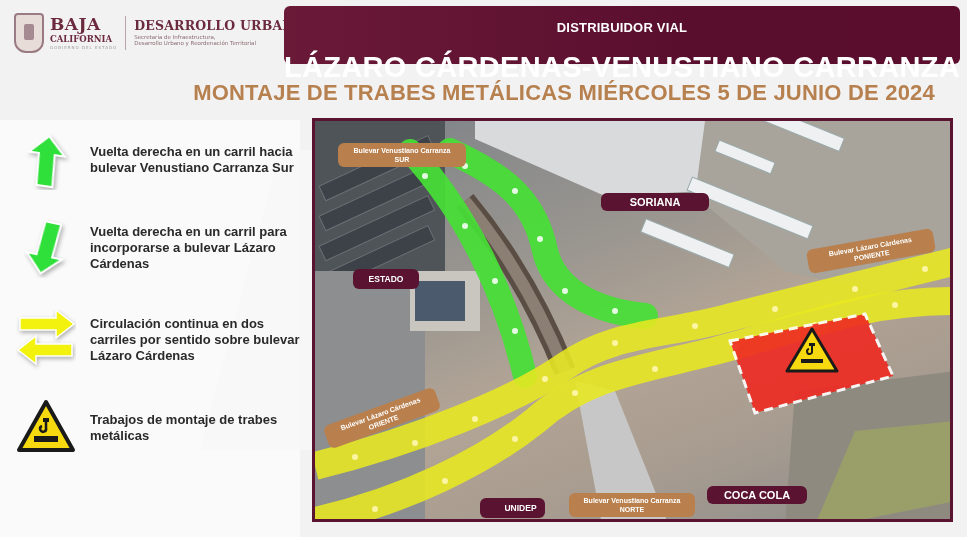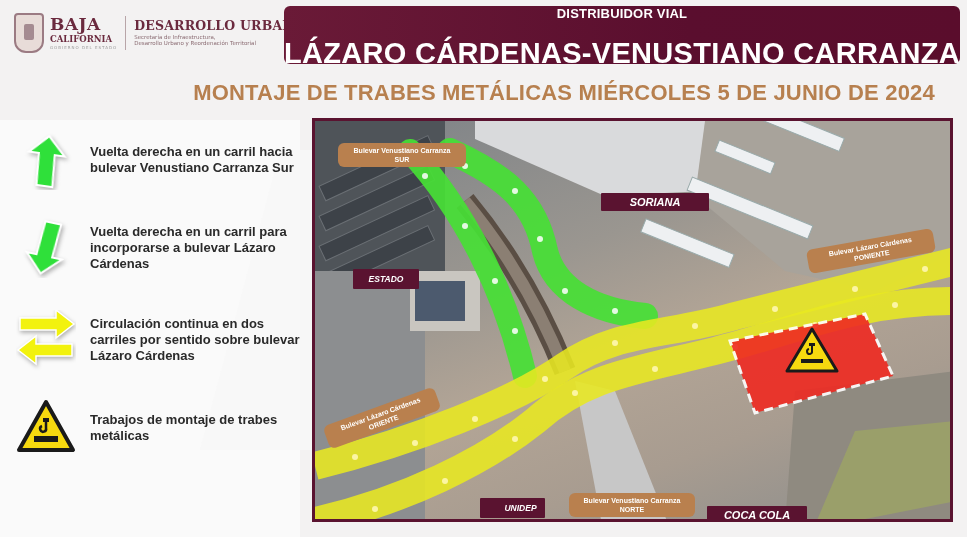--- a/index.html
+++ b/index.html
@@ -29,7 +29,7 @@
     background: linear-gradient(90deg, #6a1a37, #5a0e2e 60%, #5a0d2c);
     border-radius: 6px; color: #fff; text-align: center;
   }
-  .title-bar .t1 { font-family: "Liberation Sans", sans-serif; font-weight: bold; font-size: 13px; margin-top: 0; letter-spacing: .2px; }
+  .title-bar .t1 { font-family: "Liberation Sans", sans-serif; font-weight: bold; font-size: 13px; margin-top: 14px; letter-spacing: .2px; }
   .title-bar .t2 { font-family: "Liberation Sans", sans-serif; font-weight: bold; font-size: 29px; margin-top: 16px; letter-spacing: .3px; line-height: 32px; }
   .subtitle {
     position: absolute; left: 0; width: 935px; top: 80px; text-align: right;

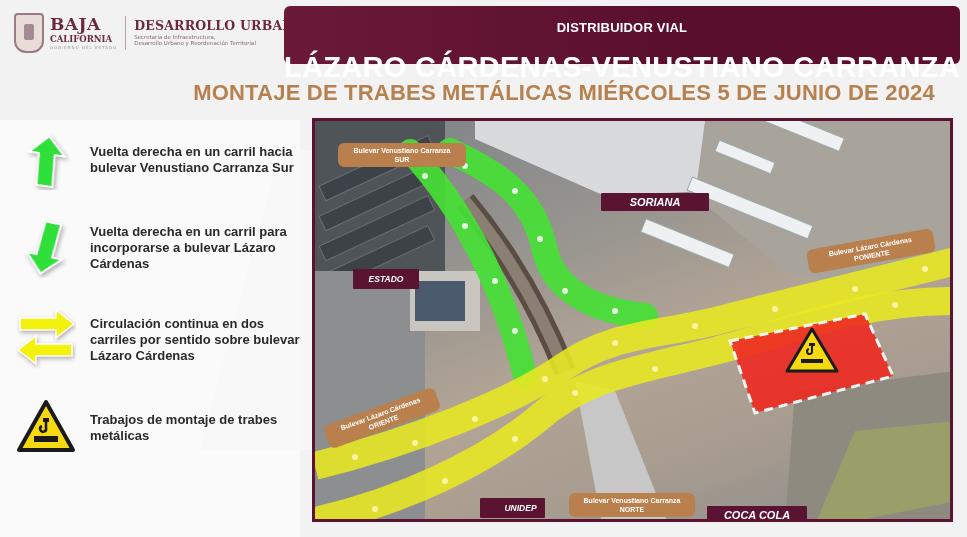--- a/index.html
+++ b/index.html
@@ -51,8 +51,8 @@
   }
   .map svg { position: absolute; left: 0; top: 0; }
   .tag-dark {
-    position: absolute; background: #5a1330; color: #fff; border-radius: 1px;
-    font-family: "Liberation Sans", sans-serif; font-weight: bold; text-align: center; font-style: italic;
+    position: absolute; background: #5a1330; color: #fff; border-radius: 6px;
+    font-family: "Liberation Sans", sans-serif; font-weight: bold; text-align: center;
   }
   .tag-brown {
     position: absolute; background: #b9804e; color: #fff; border-radius: 6px;

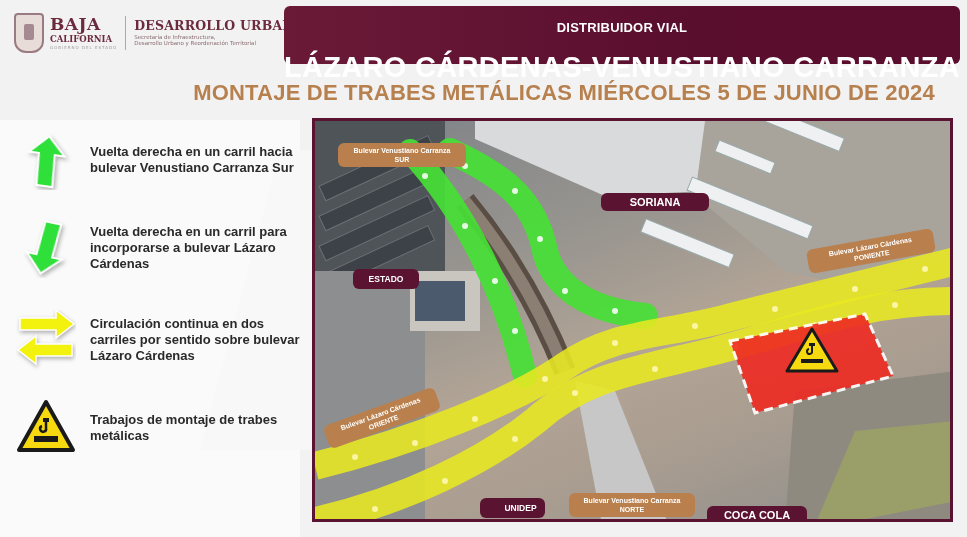--- a/index.html
+++ b/index.html
@@ -207,7 +207,7 @@
   <div class="tag-dark" style="left:286px;top:72px;width:108px;height:18px;font-size:11px;line-height:18px;">SORIANA</div>
   <div class="tag-dark" style="left:38px;top:148px;width:66px;height:20px;font-size:8.5px;line-height:20px;">ESTADO</div>
   <div class="tag-dark" style="left:165px;top:377px;width:65px;height:20px;font-size:8.5px;line-height:20px;padding-left:16px;">UNIDEP</div>
-  <div class="tag-dark" style="left:392px;top:385px;width:100px;height:18px;font-size:11px;line-height:18px;">COCA COLA</div>
+  <div class="tag-dark" style="left:392px;top:365px;width:100px;height:18px;font-size:11px;line-height:18px;">COCA COLA</div>
 
   <div class="tag-brown" style="left:23px;top:22px;width:128px;">
     <div>Bulevar Venustiano Carranza</div>

